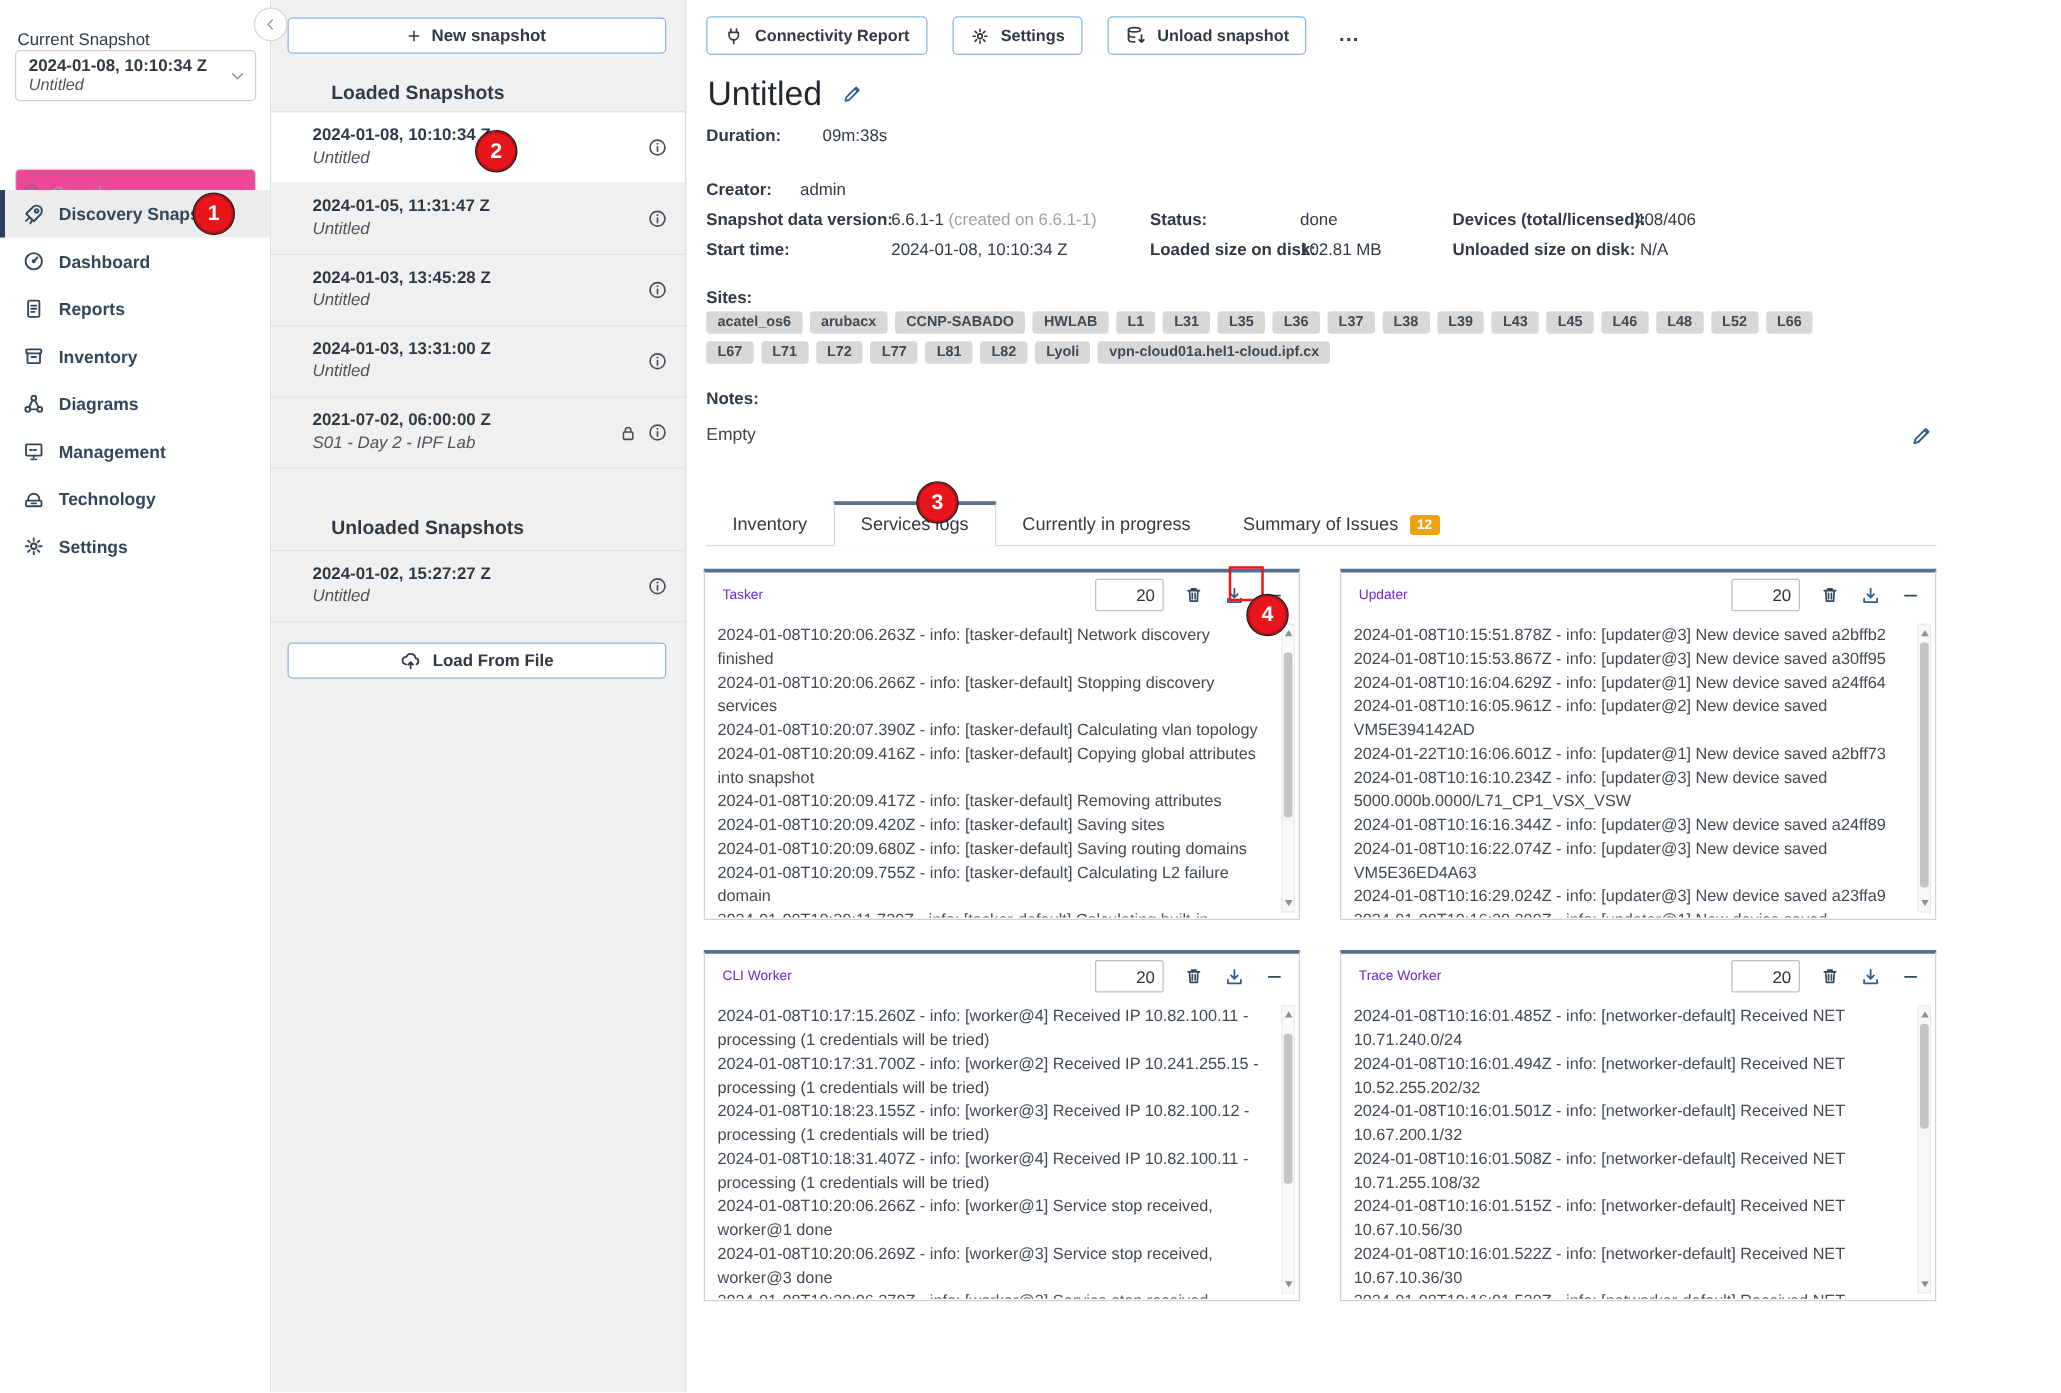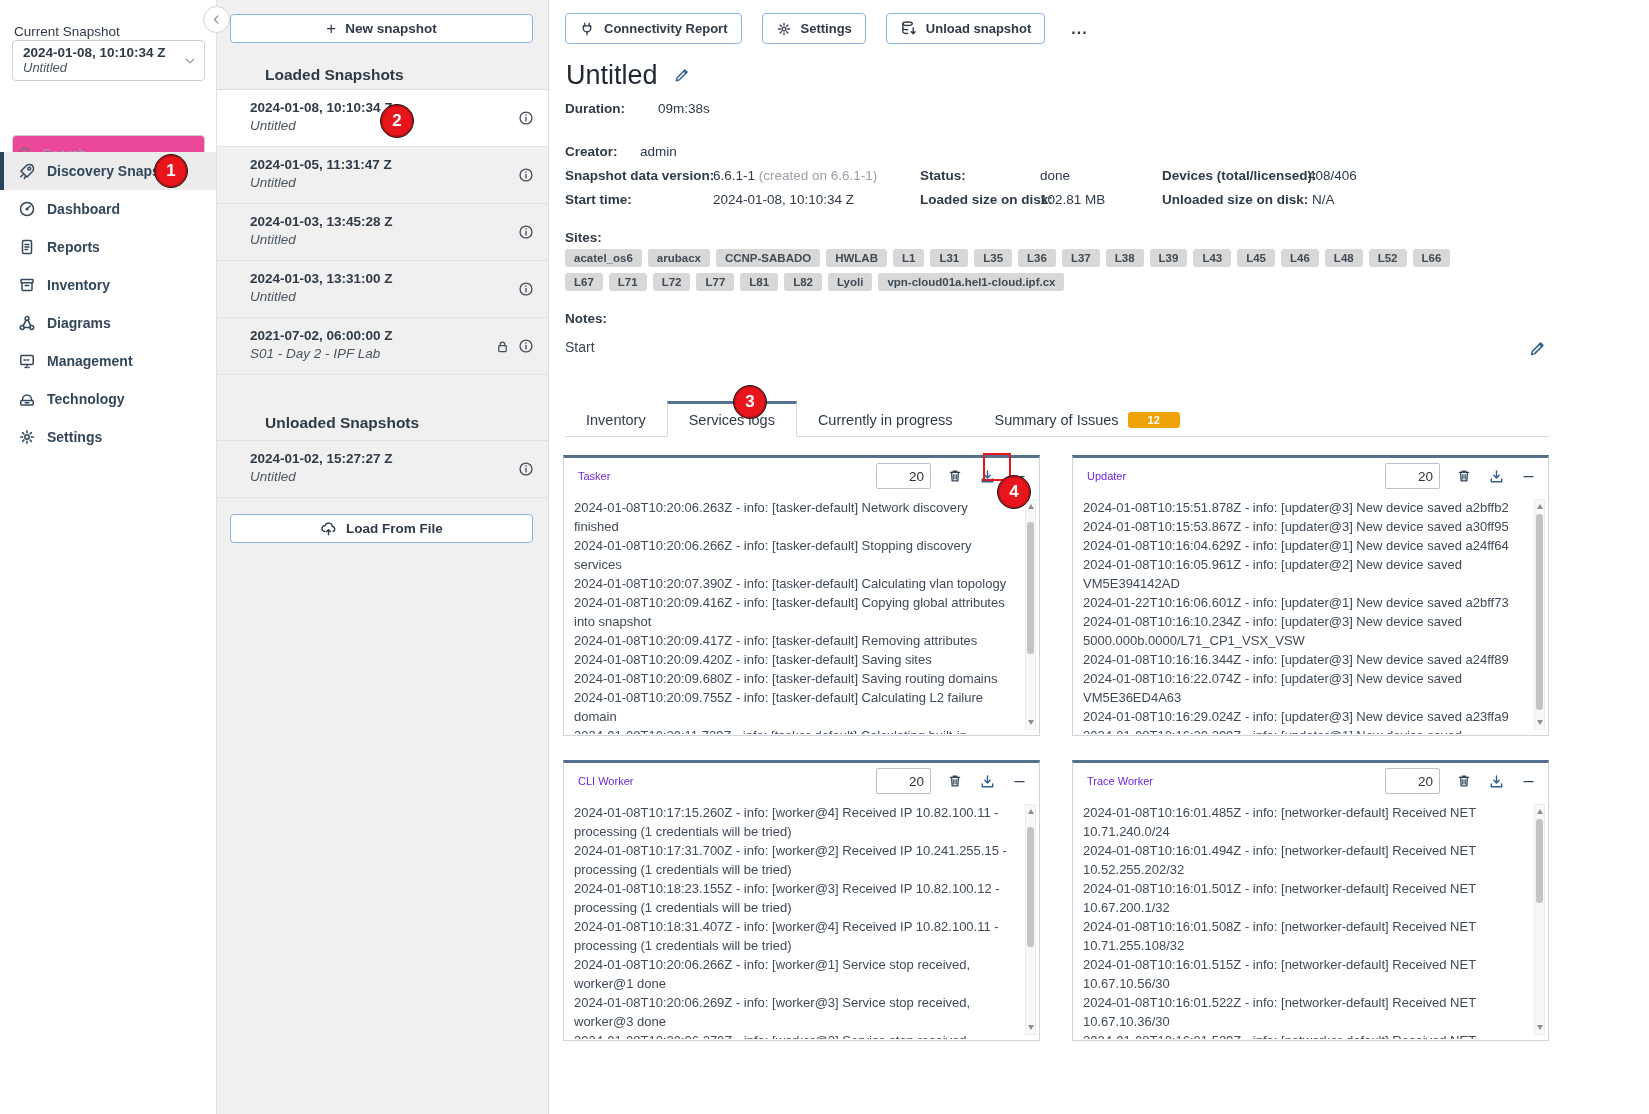--- a/index.html
+++ b/index.html
@@ -439,7 +439,7 @@
     </div>
 
   <div class="notes-label">Notes:</div>
-  <div class="notes-value">Start</div>
+  <div class="notes-value">Empty</div>
   <button class="icon-btn notes-edit">
     <span>
       <svg class="ic" width="18" height="18" viewBox="0 0 18 18" style="stroke:#2e5f8f">

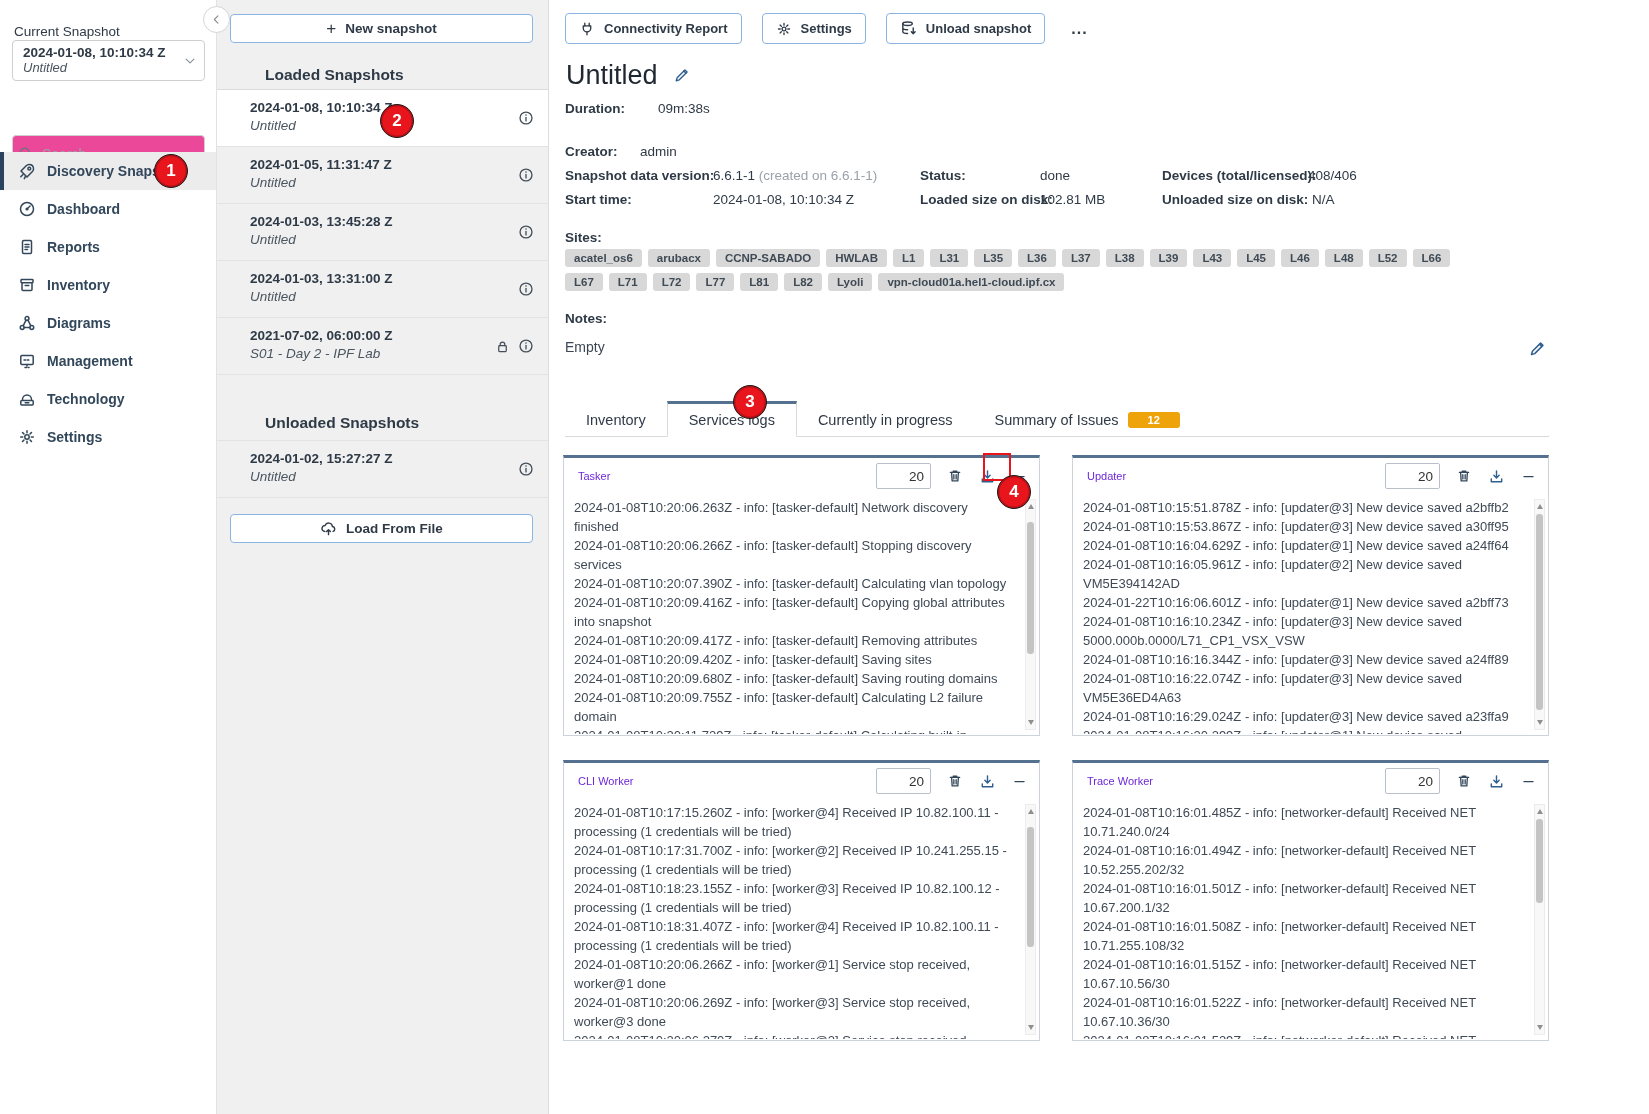--- a/index.html
+++ b/index.html
@@ -87,7 +87,7 @@
   .tab.active { height:36px; border:1px solid #d9d9d9; border-bottom:1px solid #fff;
                 border-top:3px solid #56708f; background:#fff; margin-bottom:-1px; }
   .issue-badge { background:#efa30b; color:#fff; font-size:11px; font-weight:bold;
-                 border-radius:3px; padding:2px 20px; line-height:12px; }
+                 border-radius:3px; padding:2px 6px; line-height:12px; }
 
   
   .panel { position:absolute; width:477px; height:281px; background:#fff;

